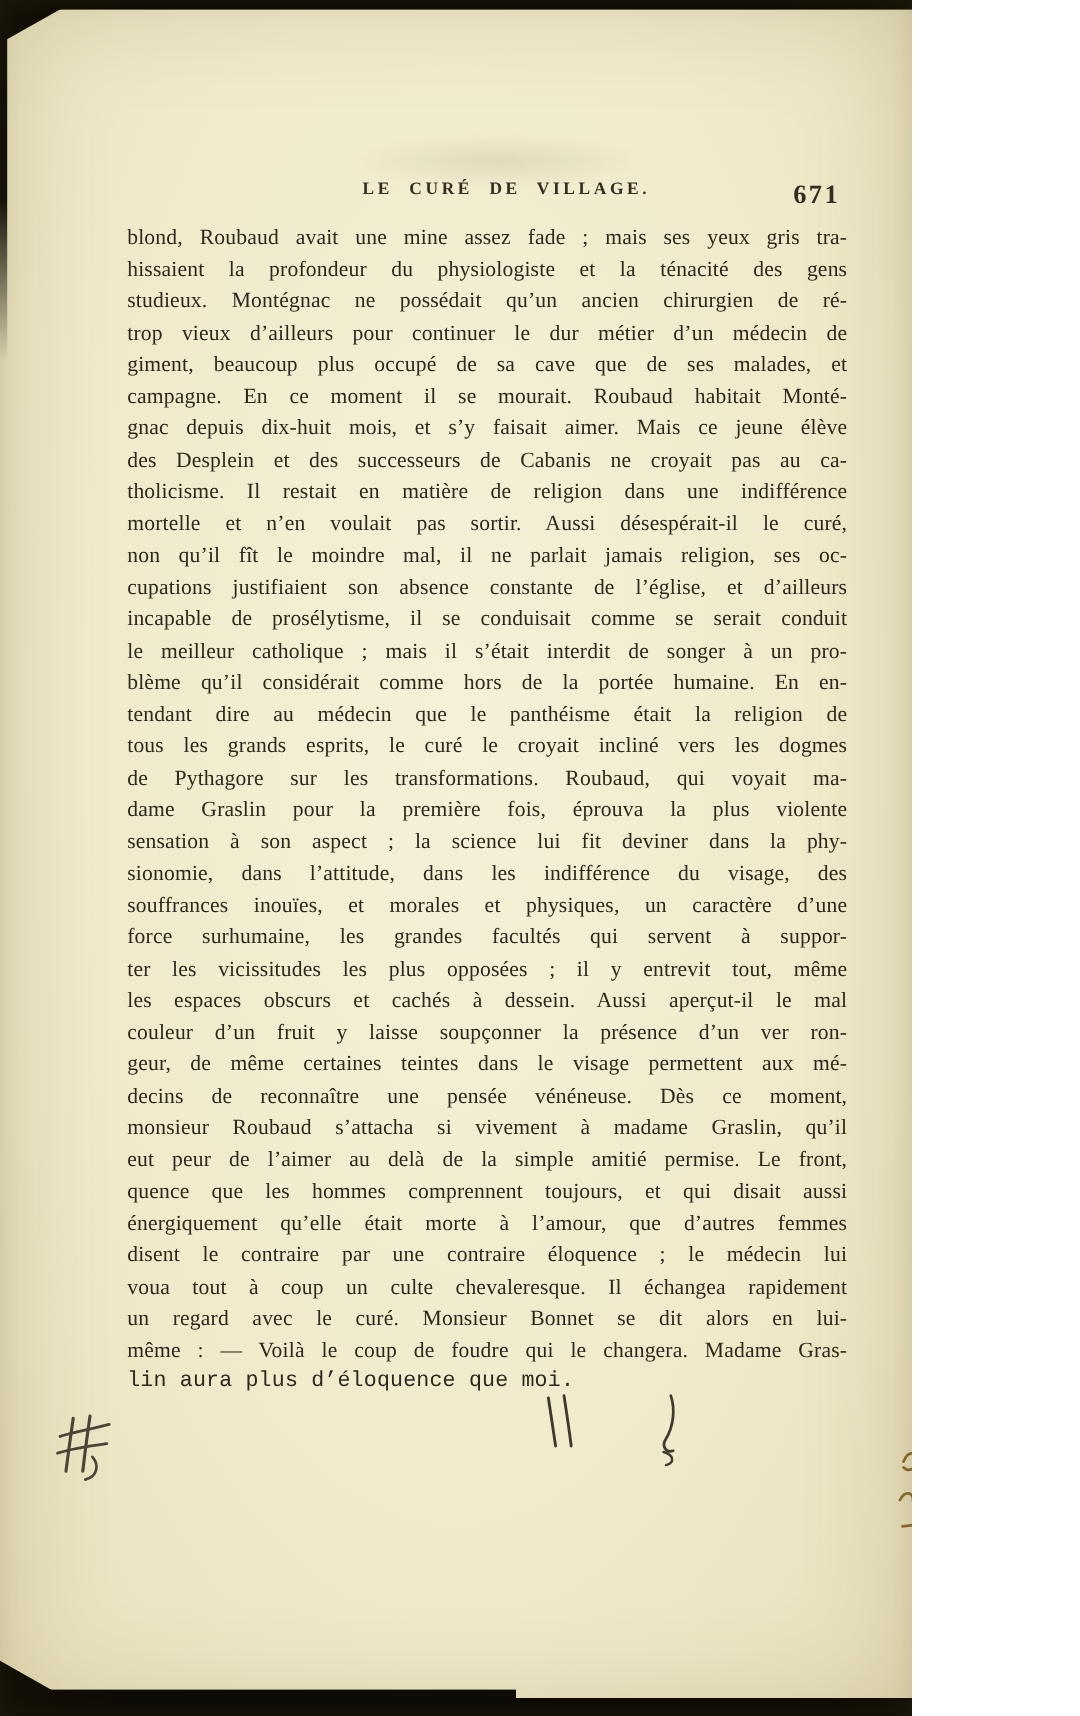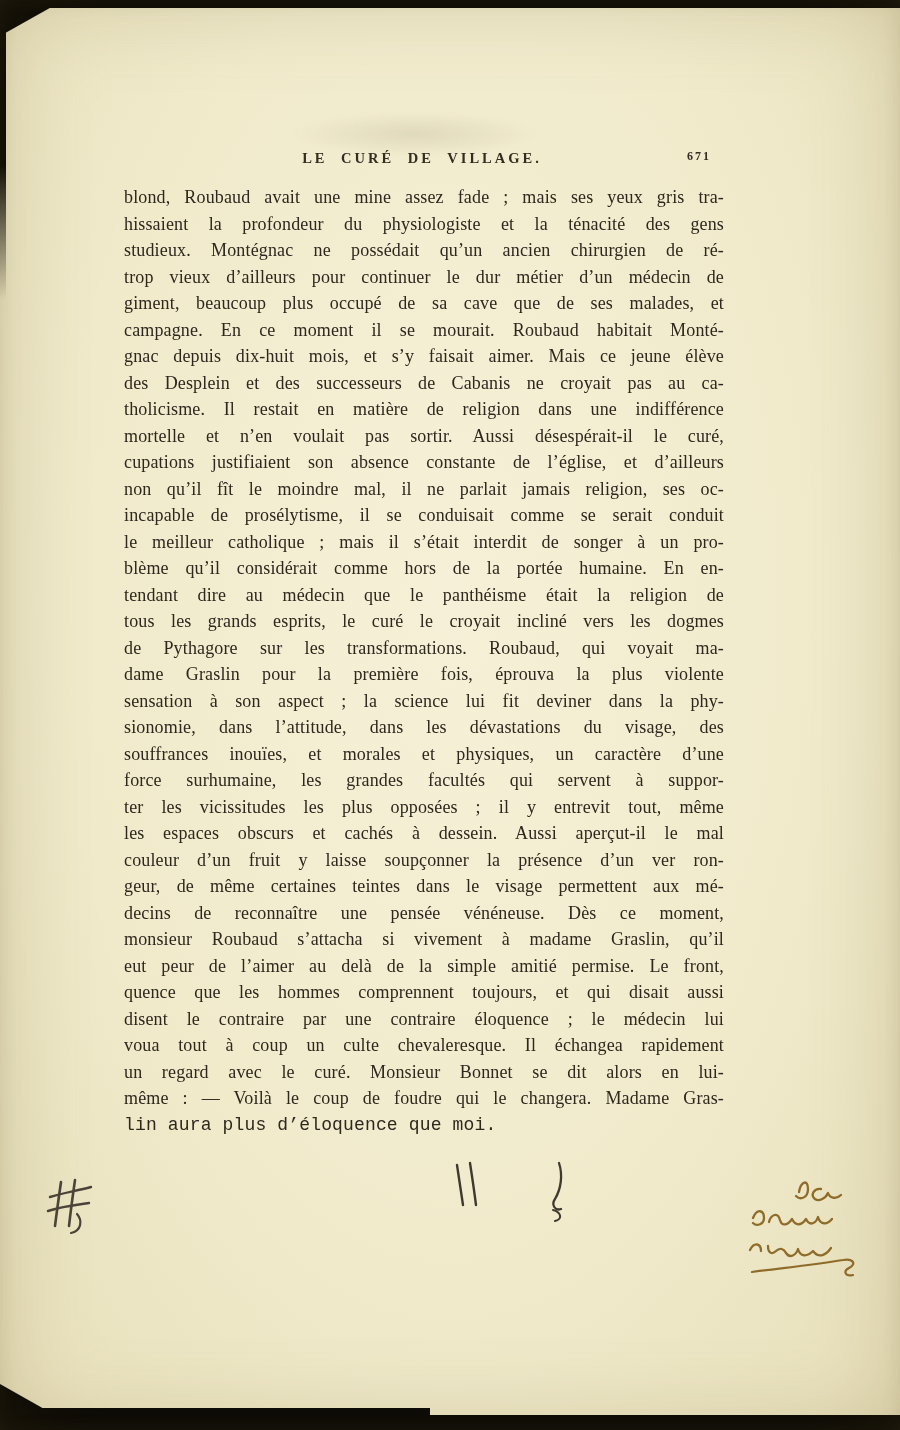--- a/index.html
+++ b/index.html
@@ -11,7 +11,7 @@
   html,body{margin:0;padding:0;background:#ffffff;}
   .page{
     position:relative;
-    width:900px;height:1430px;
+    width:760px;height:1430px;
     overflow:hidden;
     background-color:var(--paper);
     background-image:radial-gradient(ellipse at 50% 42%, #f6f0d8 0%, #f1ebcc 55%, #e7dfba 100%);

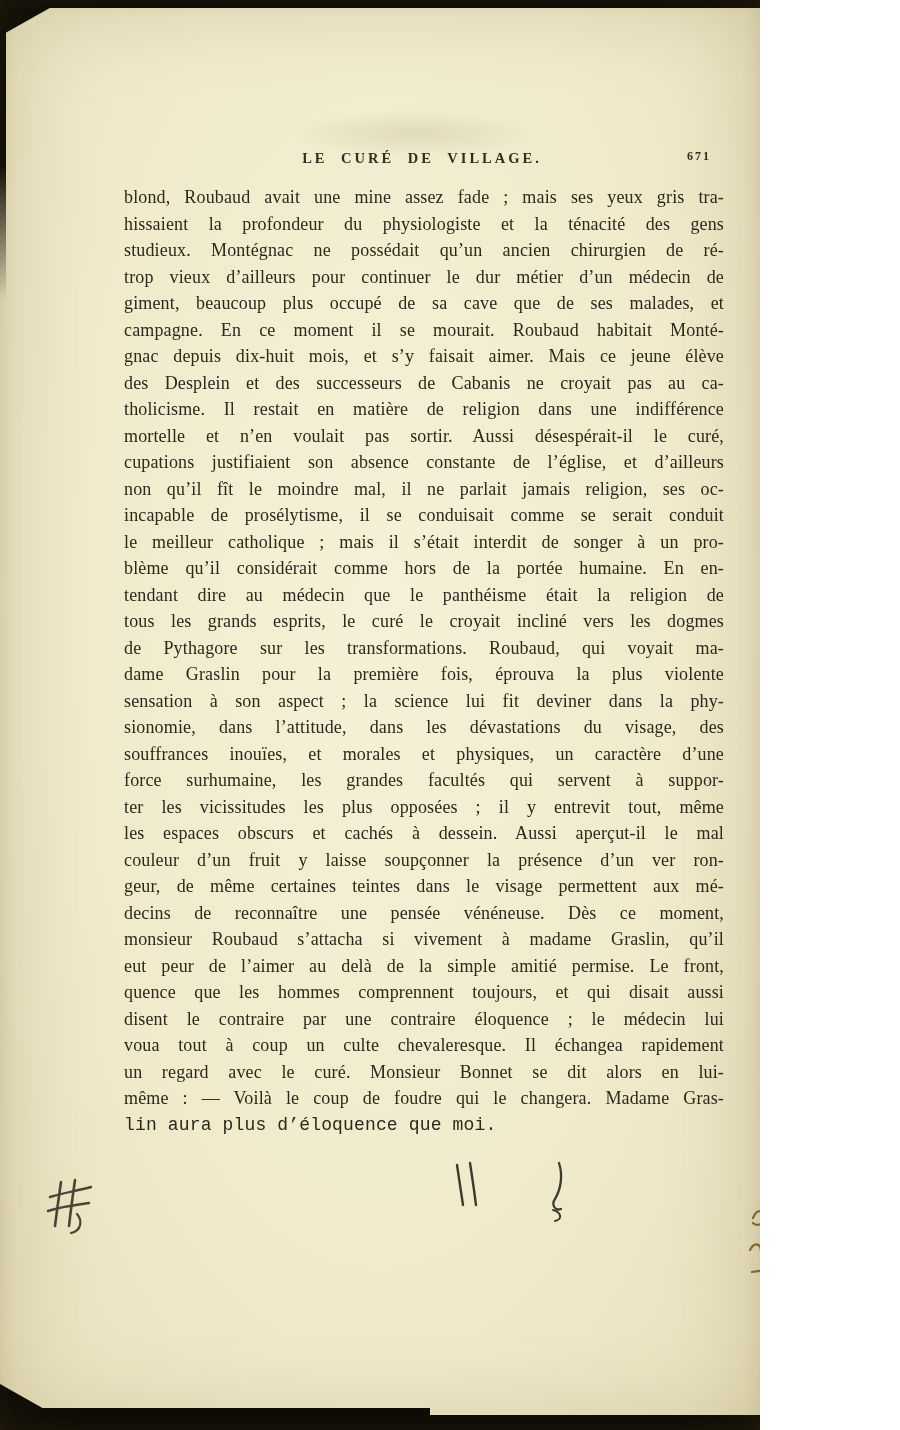--- a/index.html
+++ b/index.html
@@ -37,8 +37,8 @@
     color:#352d22;
   }
   .page-number{
-    position:absolute;right:11px;top:-1px;
-    font-weight:700;font-size:12px;letter-spacing:2px;color:#352d22;
+    position:absolute;right:22px;top:-1px;
+    font-weight:700;font-size:22px;letter-spacing:2px;color:#352d22;
   }
   
   .body-text{

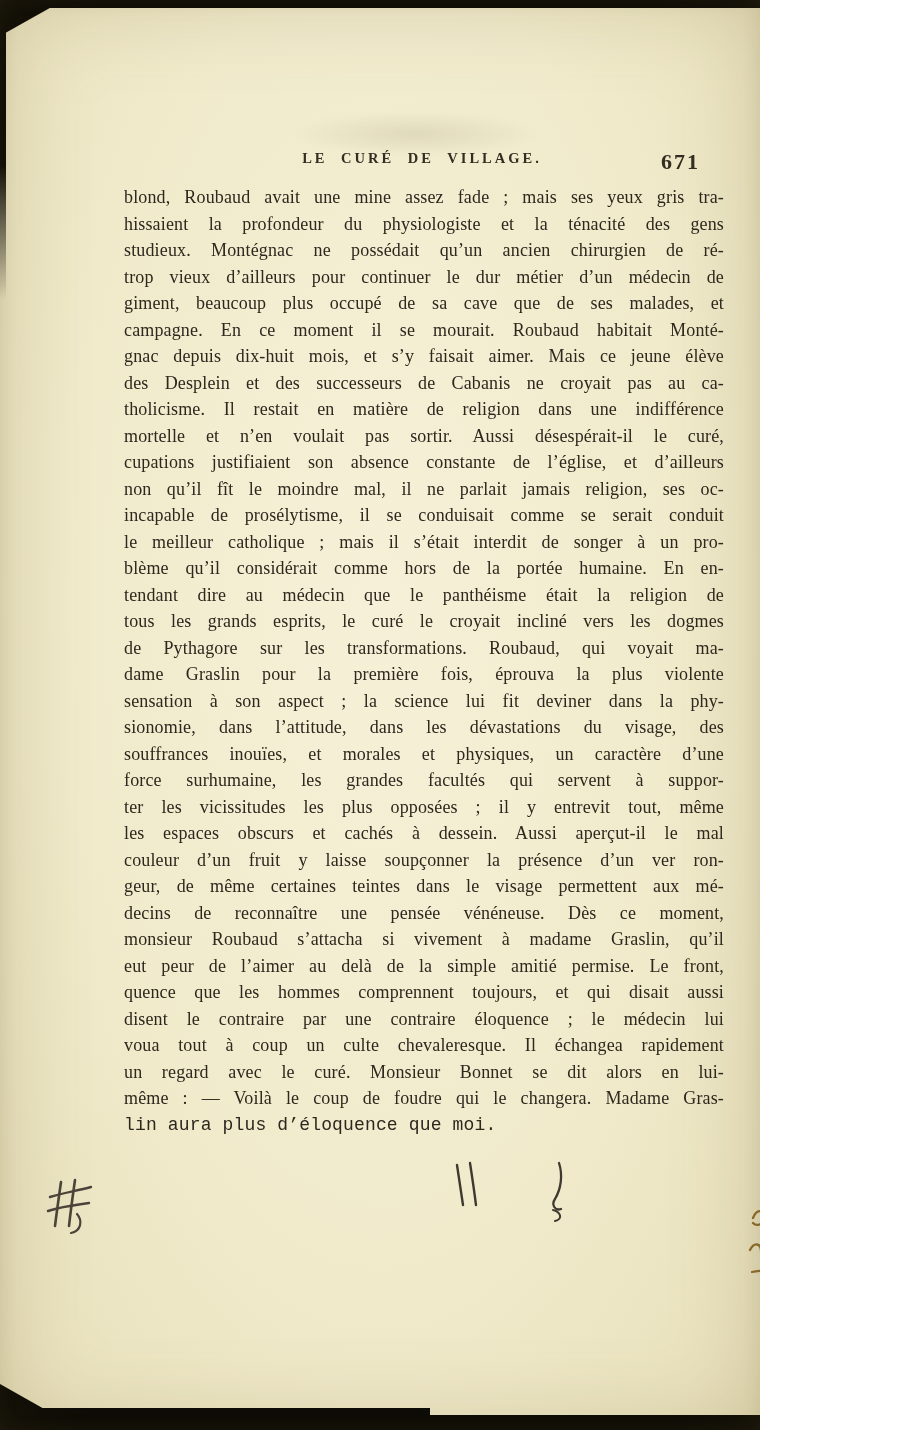--- a/index.html
+++ b/index.html
@@ -42,7 +42,7 @@
   }
   
   .body-text{
-    position:absolute;left:124px;top:184px;width:600px;
+    position:absolute;left:106px;top:184px;width:600px;
     font-size:18px;line-height:26.5px;letter-spacing:.15px;
   }
   .line{

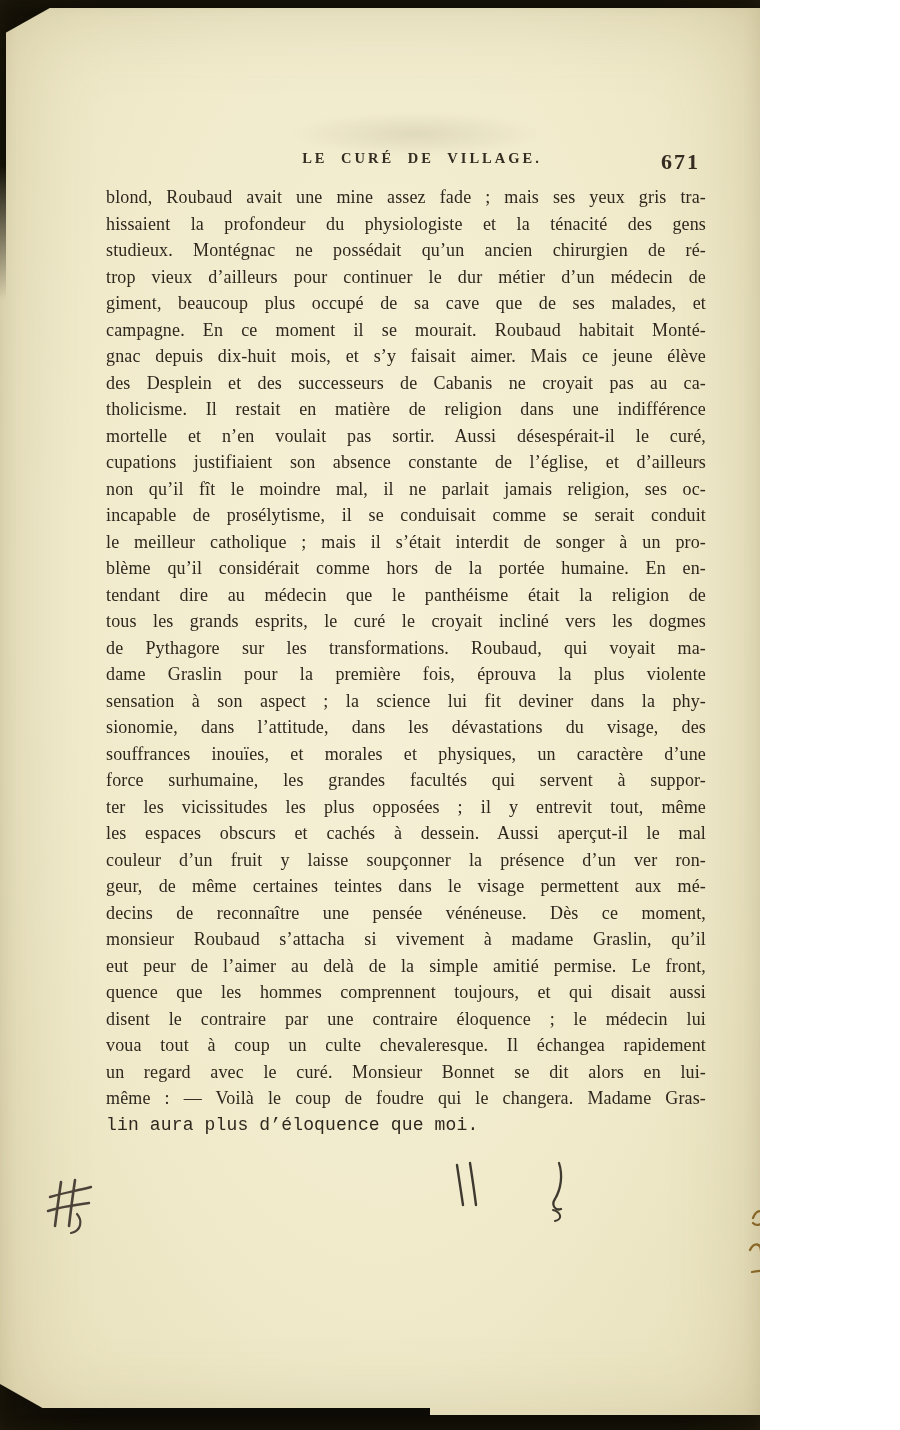--- a/index.html
+++ b/index.html
@@ -93,8 +93,8 @@
       <div class="line">des Desplein et des successeurs de Cabanis ne croyait pas au ca-</div>
       <div class="line">tholicisme. Il restait en matière de religion dans une indifférence</div>
       <div class="line">mortelle et n’en voulait pas sortir. Aussi désespérait-il le curé,</div>
+      <div class="line">non qu’il fît le moindre mal, il ne parlait jamais religion, ses oc-</div>
       <div class="line">cupations justifiaient son absence constante de l’église, et d’ailleurs</div>
-      <div class="line">non qu’il fît le moindre mal, il ne parlait jamais religion, ses oc-</div>
       <div class="line">incapable de prosélytisme, il se conduisait comme se serait conduit</div>
       <div class="line">le meilleur catholique ; mais il s’était interdit de songer à un pro-</div>
       <div class="line">blème qu’il considérait comme hors de la portée humaine. En en-</div>

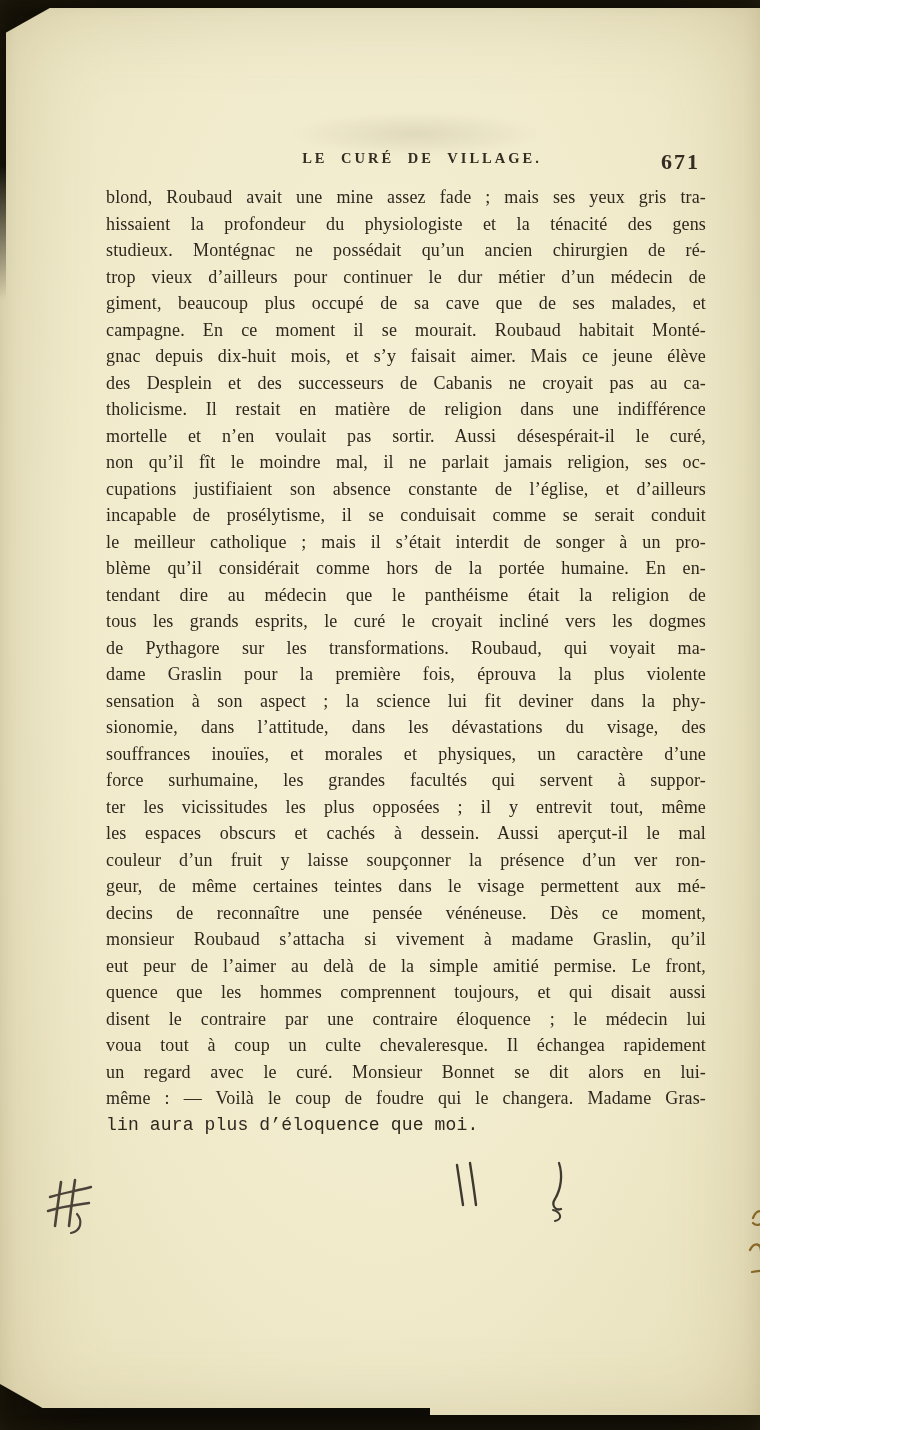--- a/index.html
+++ b/index.html
@@ -103,7 +103,7 @@
       <div class="line">de Pythagore sur les transformations. Roubaud, qui voyait ma-</div>
       <div class="line">dame Graslin pour la première fois, éprouva la plus violente</div>
       <div class="line">sensation à son aspect ; la science lui fit deviner dans la phy-</div>
-      <div class="line">sionomie, dans l’attitude, dans les dévastations du visage, des</div>
+      <div class="line">sionomie, dans l’attitude, dans les indifférence du visage, des</div>
       <div class="line">souffrances inouïes, et morales et physiques, un caractère d’une</div>
       <div class="line">force surhumaine, les grandes facultés qui servent à suppor-</div>
       <div class="line">ter les vicissitudes les plus opposées ; il y entrevit tout, même</div>

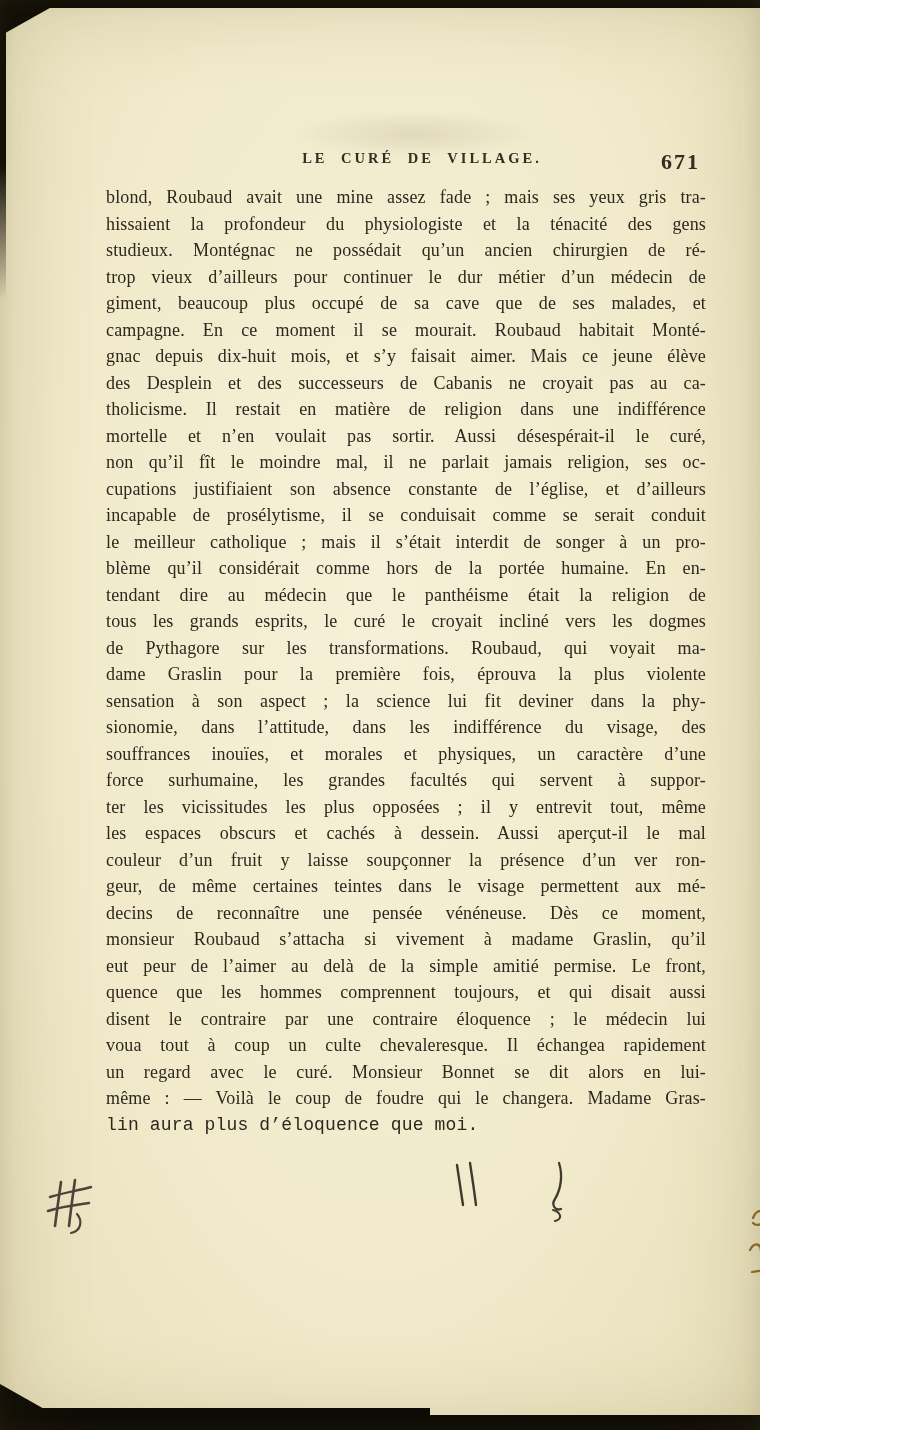--- a/index.html
+++ b/index.html
@@ -114,6 +114,7 @@
       <div class="line">monsieur Roubaud s’attacha si vivement à madame Graslin, qu’il</div>
       <div class="line">eut peur de l’aimer au delà de la simple amitié permise. Le front,</div>
       <div class="line">quence que les hommes comprennent toujours, et qui disait aussi</div>
+      <div class="line">énergiquement qu’elle était morte à l’amour, que d’autres femmes</div>
       <div class="line">disent le contraire par une contraire éloquence ; le médecin lui</div>
       <div class="line">voua tout à coup un culte chevaleresque. Il échangea rapidement</div>
       <div class="line">un regard avec le curé. Monsieur Bonnet se dit alors en lui-</div>

